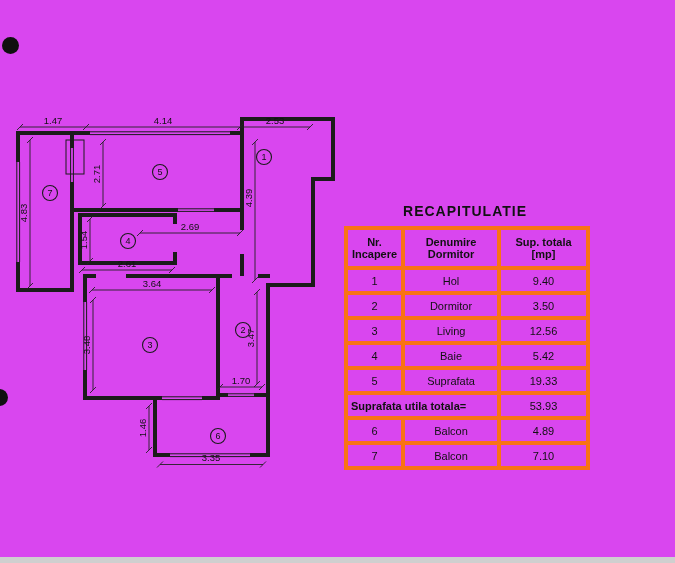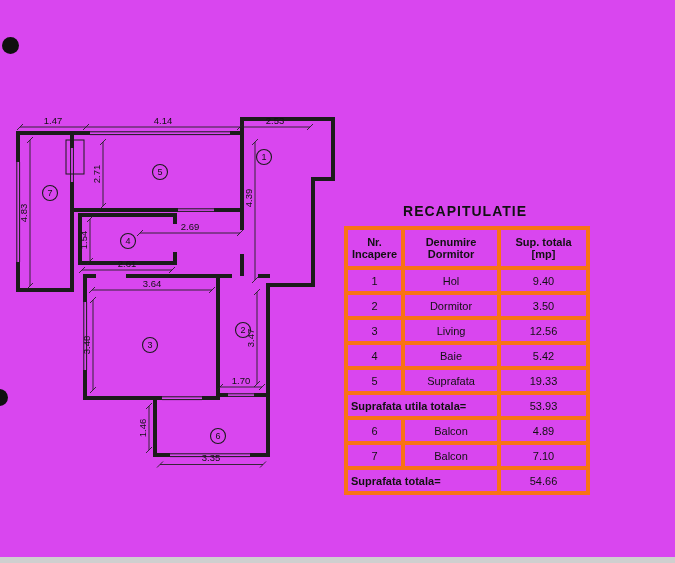--- a/index.html
+++ b/index.html
@@ -255,10 +255,6 @@
           <td class="c-name">Balcon</td>
           <td class="c-area">7.10</td>
         </tr>
-        <tr>
-          <td colspan="2" class="tlabel">Suprafata totala=</td>
-          <td class="c-area">54.66</td>
-        </tr>
       </tbody>
     </table>
   </div>

